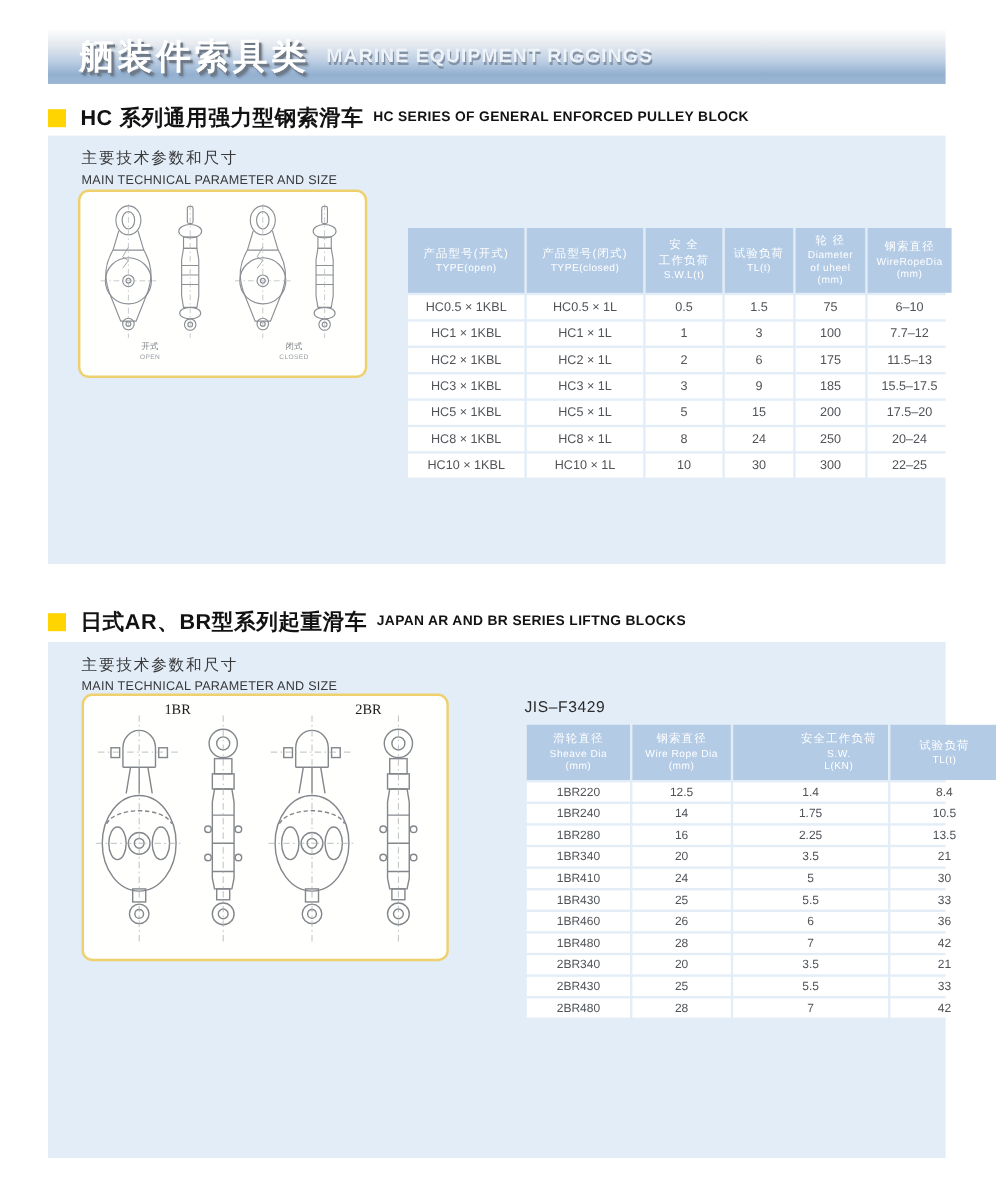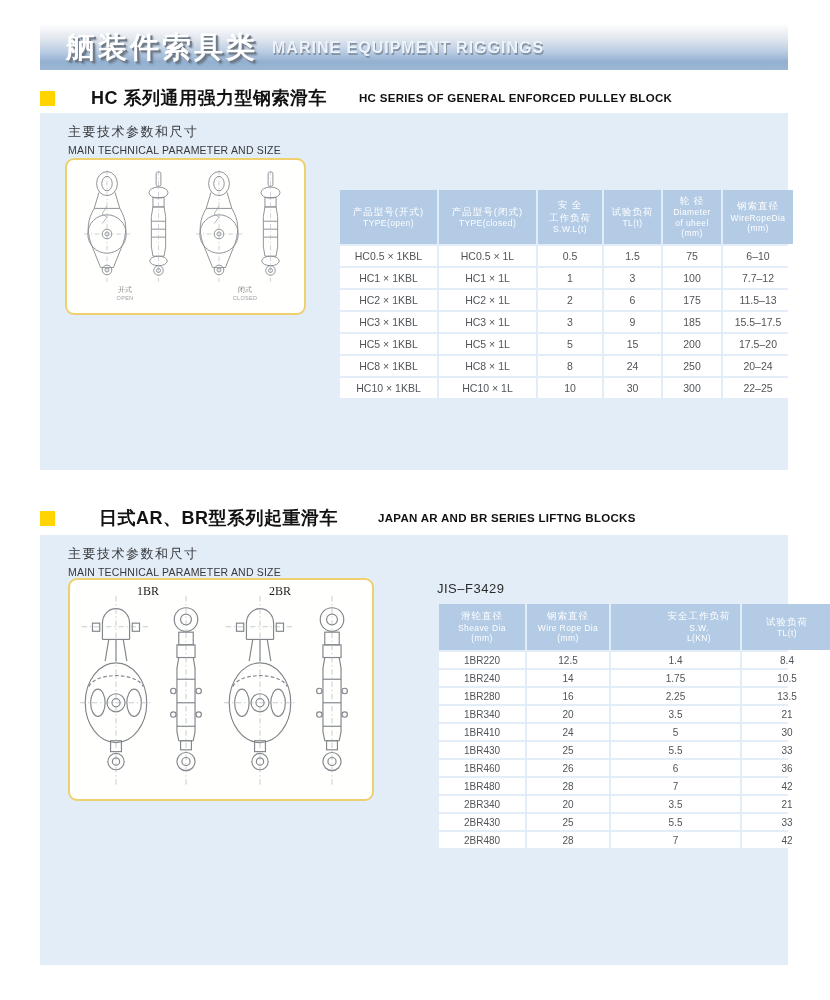--- a/index.html
+++ b/index.html
@@ -147,7 +147,7 @@
     <span class="banner-en">MARINE EQUIPMENT RIGGINGS</span>
   </header>
 
-  <div class="sec-head" style="top:86px;gap:24px;">
+  <div class="sec-head" style="top:86px;">
     <span class="bullet"></span>
     <span class="sec-zh">HC 系列通用强力型钢索滑车</span>
     <span class="sec-en">HC SERIES OF GENERAL ENFORCED PULLEY BLOCK</span>

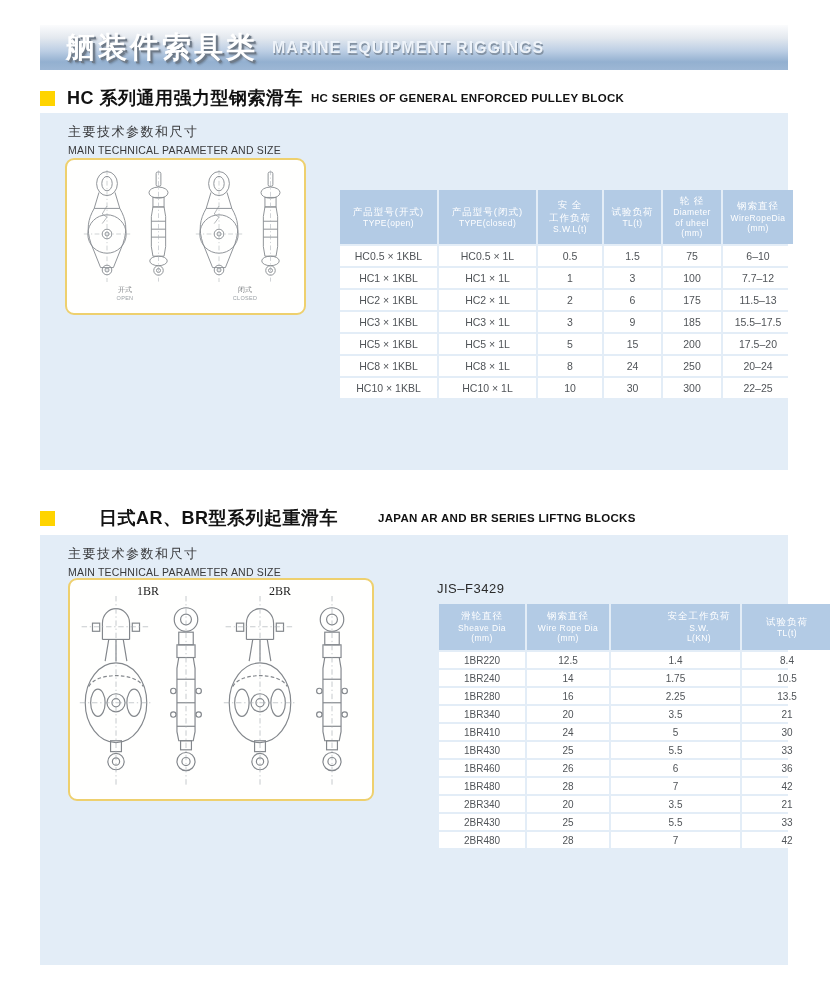--- a/index.html
+++ b/index.html
@@ -276,7 +276,7 @@
     </table>
   </section>
 
-  <div class="sec-head" style="top:506px;gap:32px;">
+  <div class="sec-head" style="top:506px;">
     <span class="bullet"></span>
     <span class="sec-zh">日式AR、BR型系列起重滑车</span>
     <span class="sec-en">JAPAN AR AND BR SERIES LIFTNG BLOCKS</span>

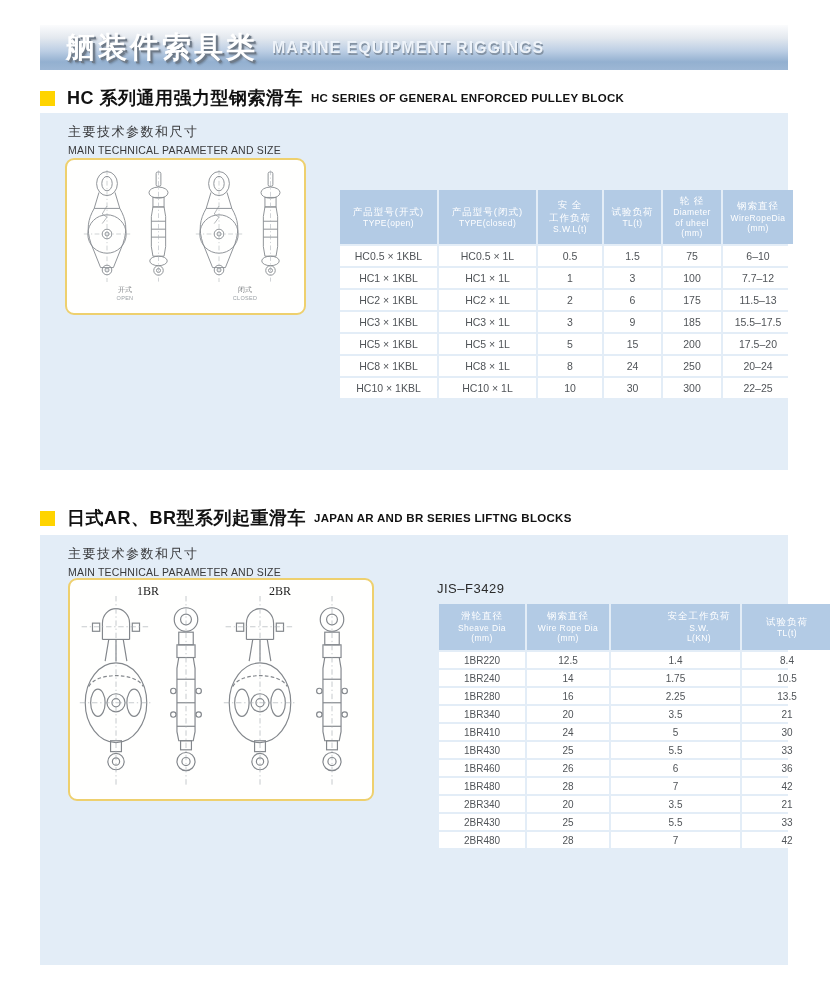--- a/index.html
+++ b/index.html
@@ -290,7 +290,7 @@
 
     <div class="draw-box" style="left:28px;top:43px;width:302px;height:219px;">
       <div class="br-label" style="left:58px;top:4px;">1BR</div>
-      <div class="br-label" style="left:190px;top:4px;">2BR</div>
+      <div class="br-label" style="left:217px;top:4px;">2BR</div>
       <svg class="draw" style="left:8px;top:16px;" width="76" height="190">
           <use href="#bf"></use>
         </svg>

